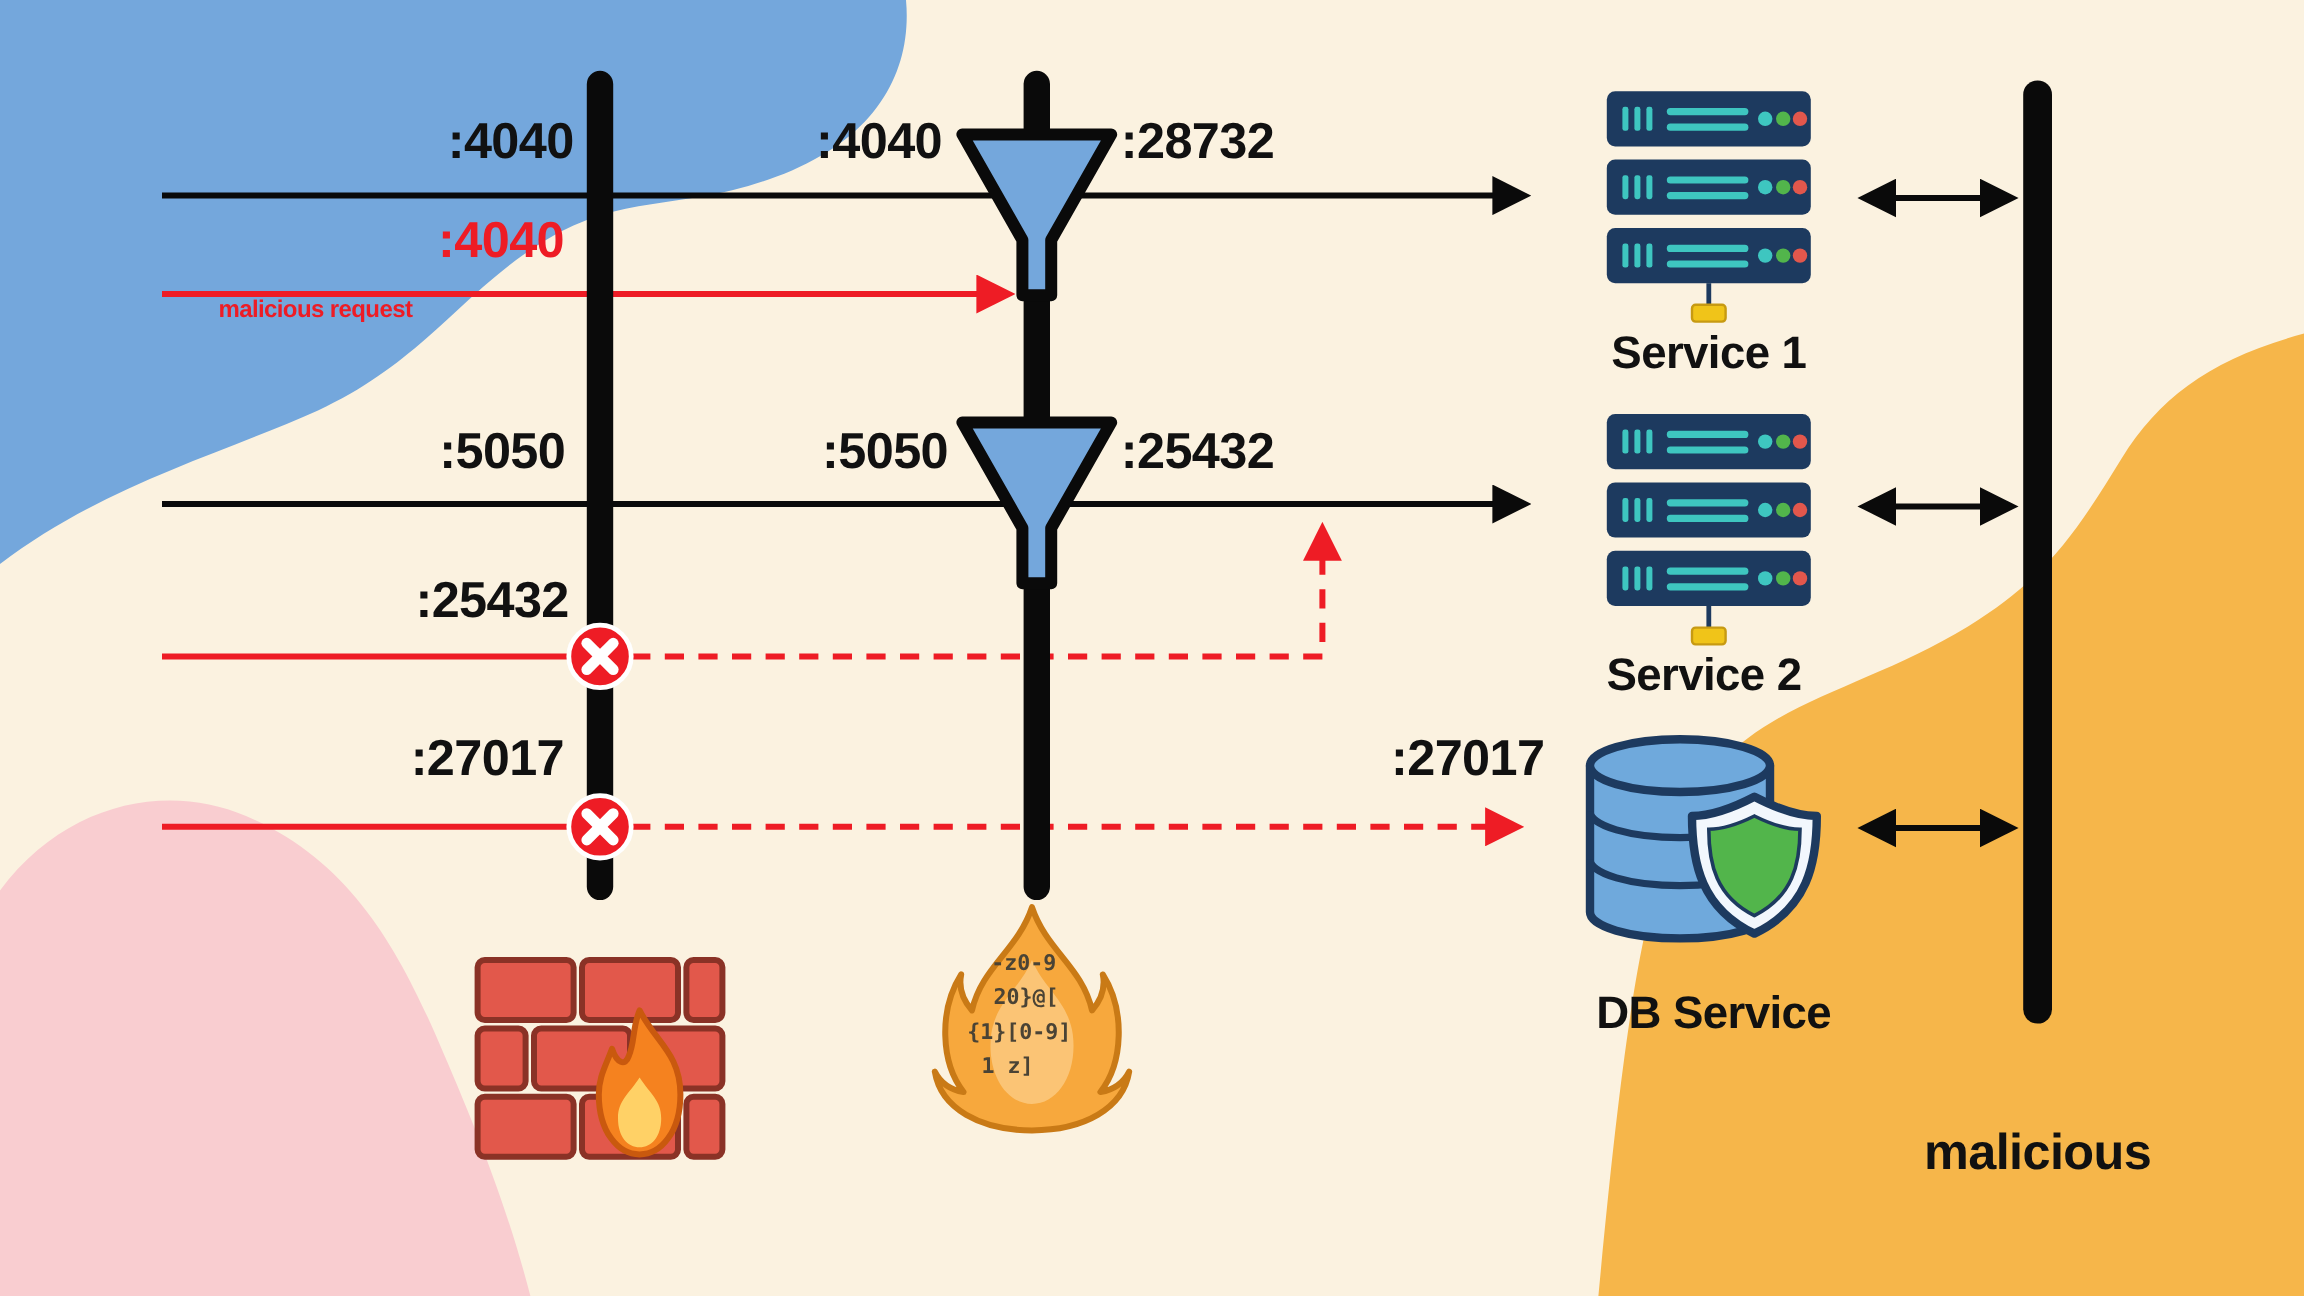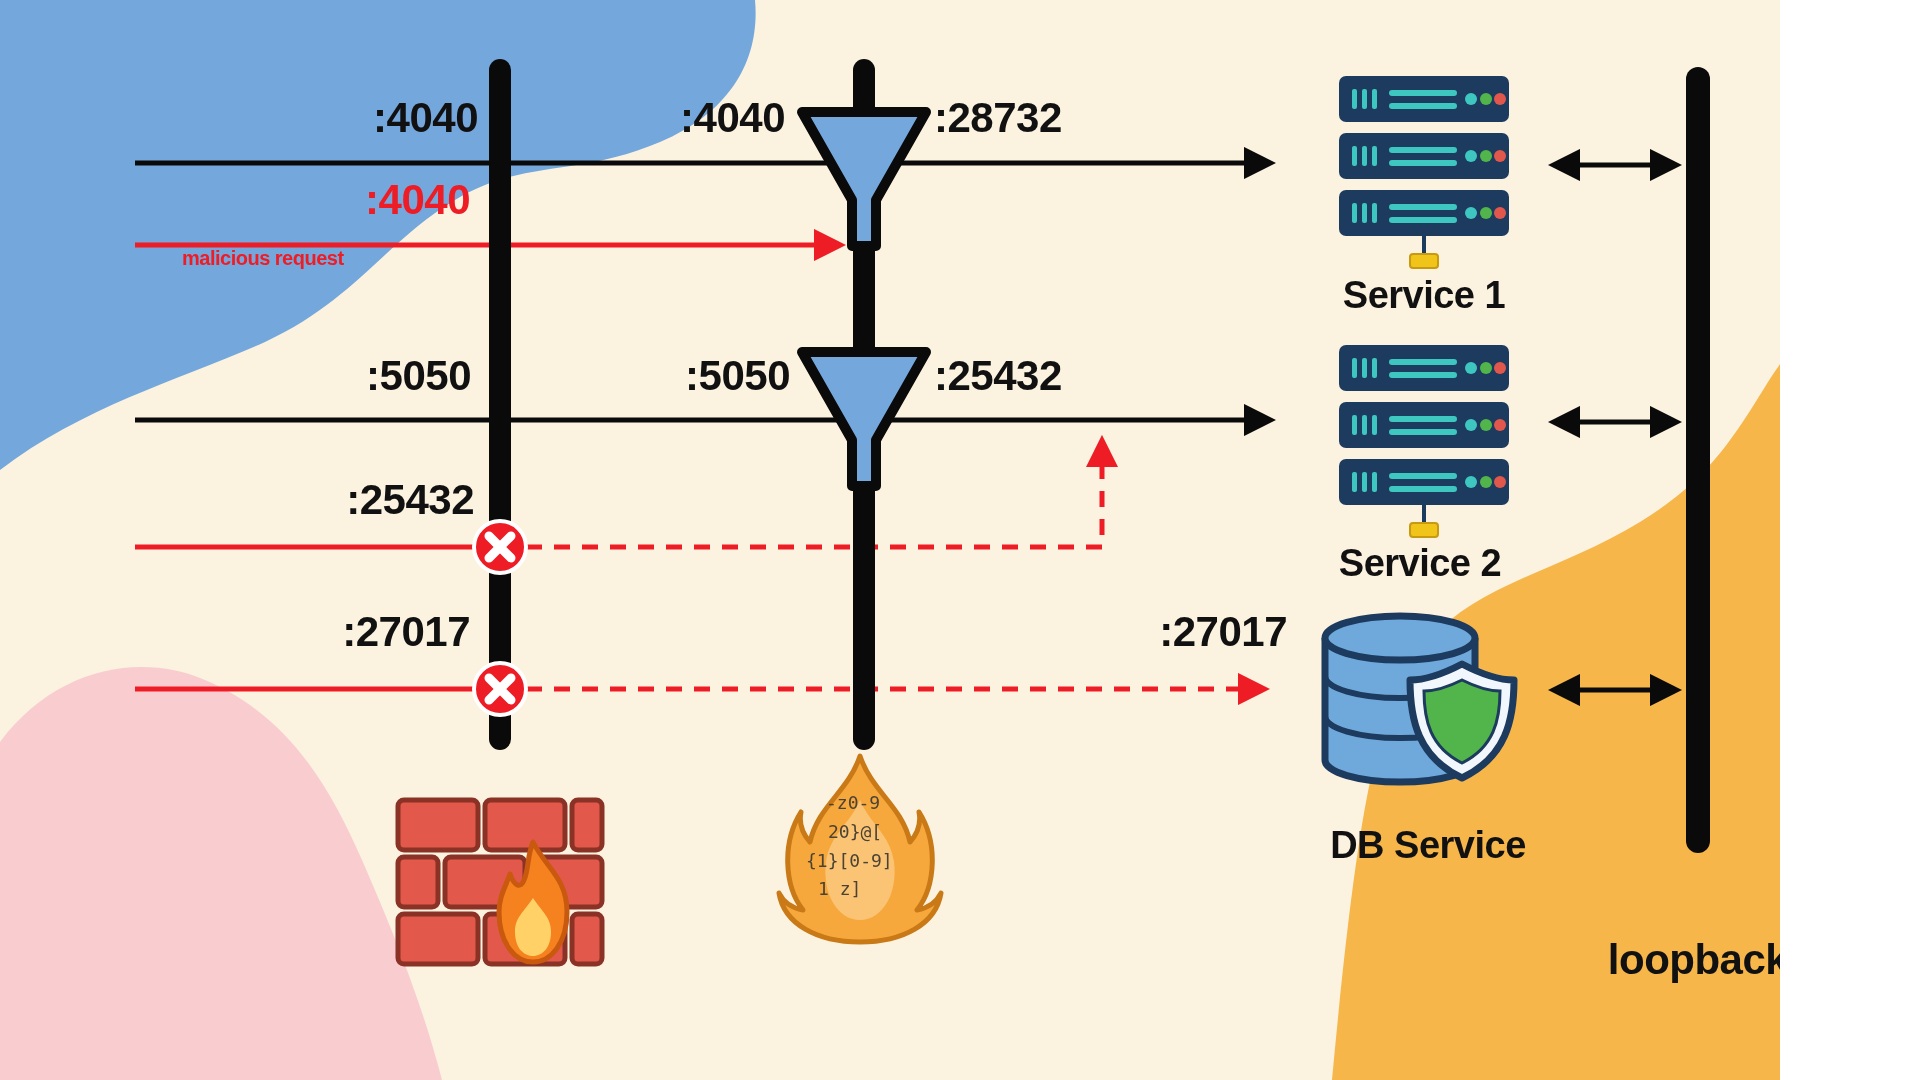--- a/index.html
+++ b/index.html
@@ -8,7 +8,7 @@
 
   .canvas {
     position: relative;
-    width: 1780px; height: 1080px;
+    width: 1920px; height: 1080px;
     overflow: hidden;
     background: var(--background-cream, #fbf2e0);
   }

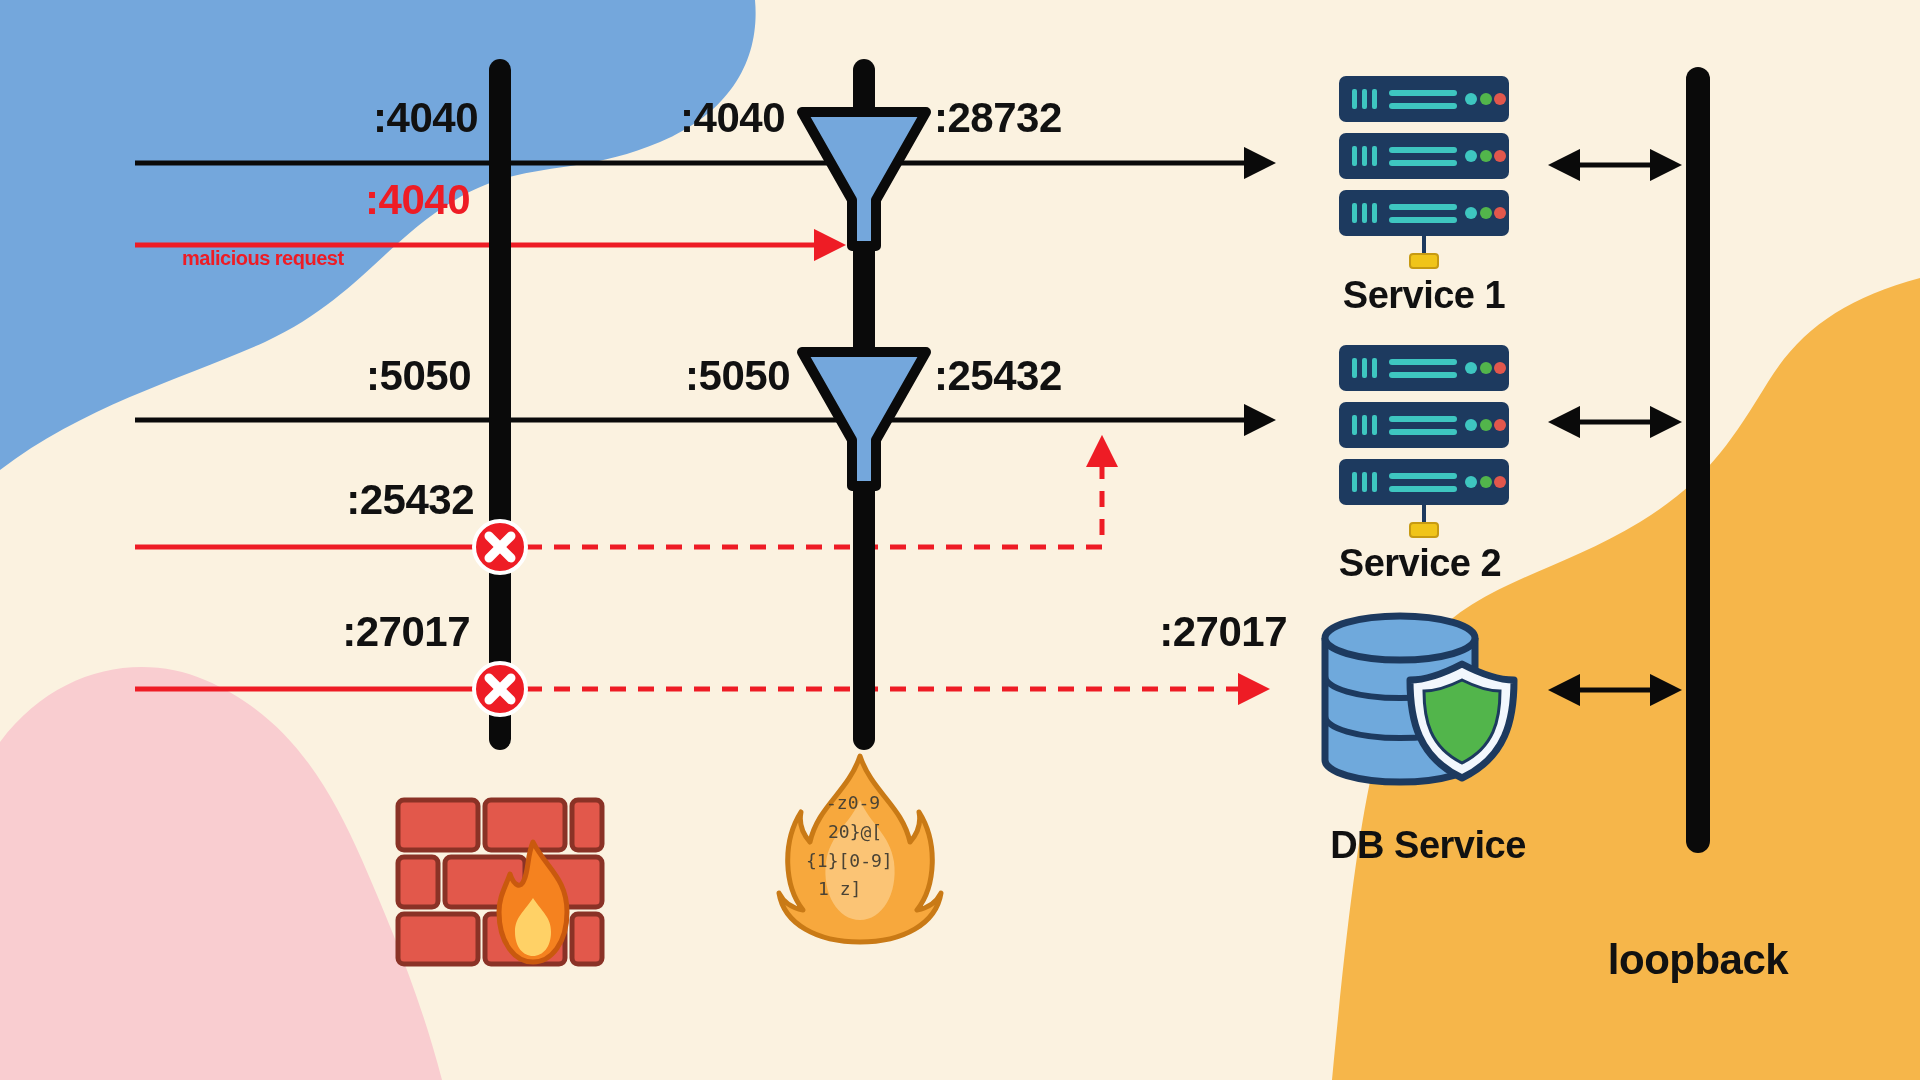--- a/index.html
+++ b/index.html
@@ -23,7 +23,7 @@
   .lbl.svc    { font-size: 38px; }
   .lbl.loop   { font-size: 42px; }
   .lbl.regex  { font-size: 33px; font-style: italic; color: #f2981d; text-shadow: 0 1px 0 rgba(110,60,0,0.35); }
-  .frag { position: absolute; font-family: "DejaVu Sans Mono", monospace; font-size: 18px; font-weight: 400; color: #4a4335; }
+  .frag { position: absolute; font-family: "DejaVu Sans Mono", monospace; font-size: 18px; font-weight: 700; color: #4a4335; }
 
   
   .blob-blue   { fill: var(--blob-blue, #74a7dc); }

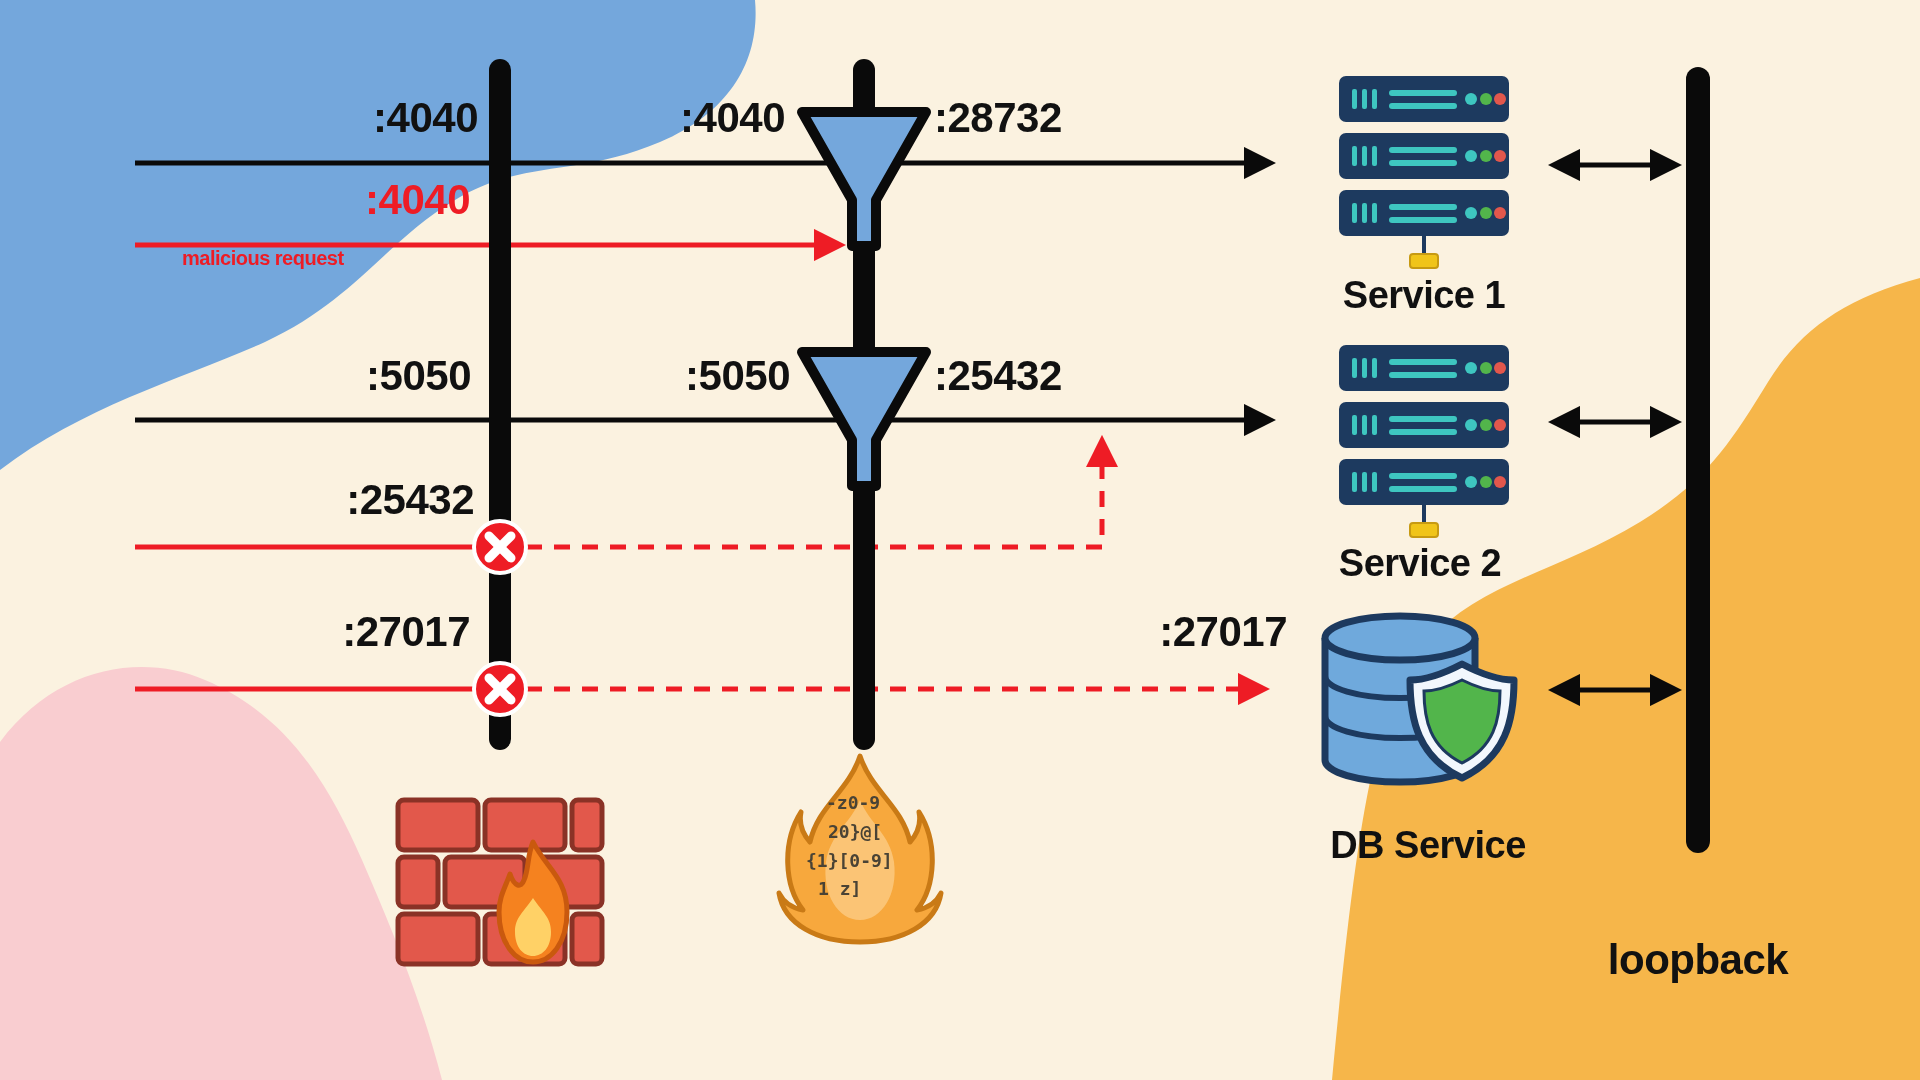--- a/index.html
+++ b/index.html
@@ -185,7 +185,7 @@
   <div class="lbl center svc" style="left:1320px;top:544px;width:200px">Service 2</div>
   <div class="lbl center svc" style="left:1308px;top:826px;width:240px">DB Service</div>
 
-  <div class="lbl center loop" style="left:1568px;top:938px;width:260px">loopback</div>
+  <div class="lbl center loop" style="left:1568px;top:938px;width:260px">malicious</div>
 
   <div class="frag" style="left:826px;top:792px">-z0-9</div>
   <div class="frag" style="left:828px;top:821px">20}@[</div>

